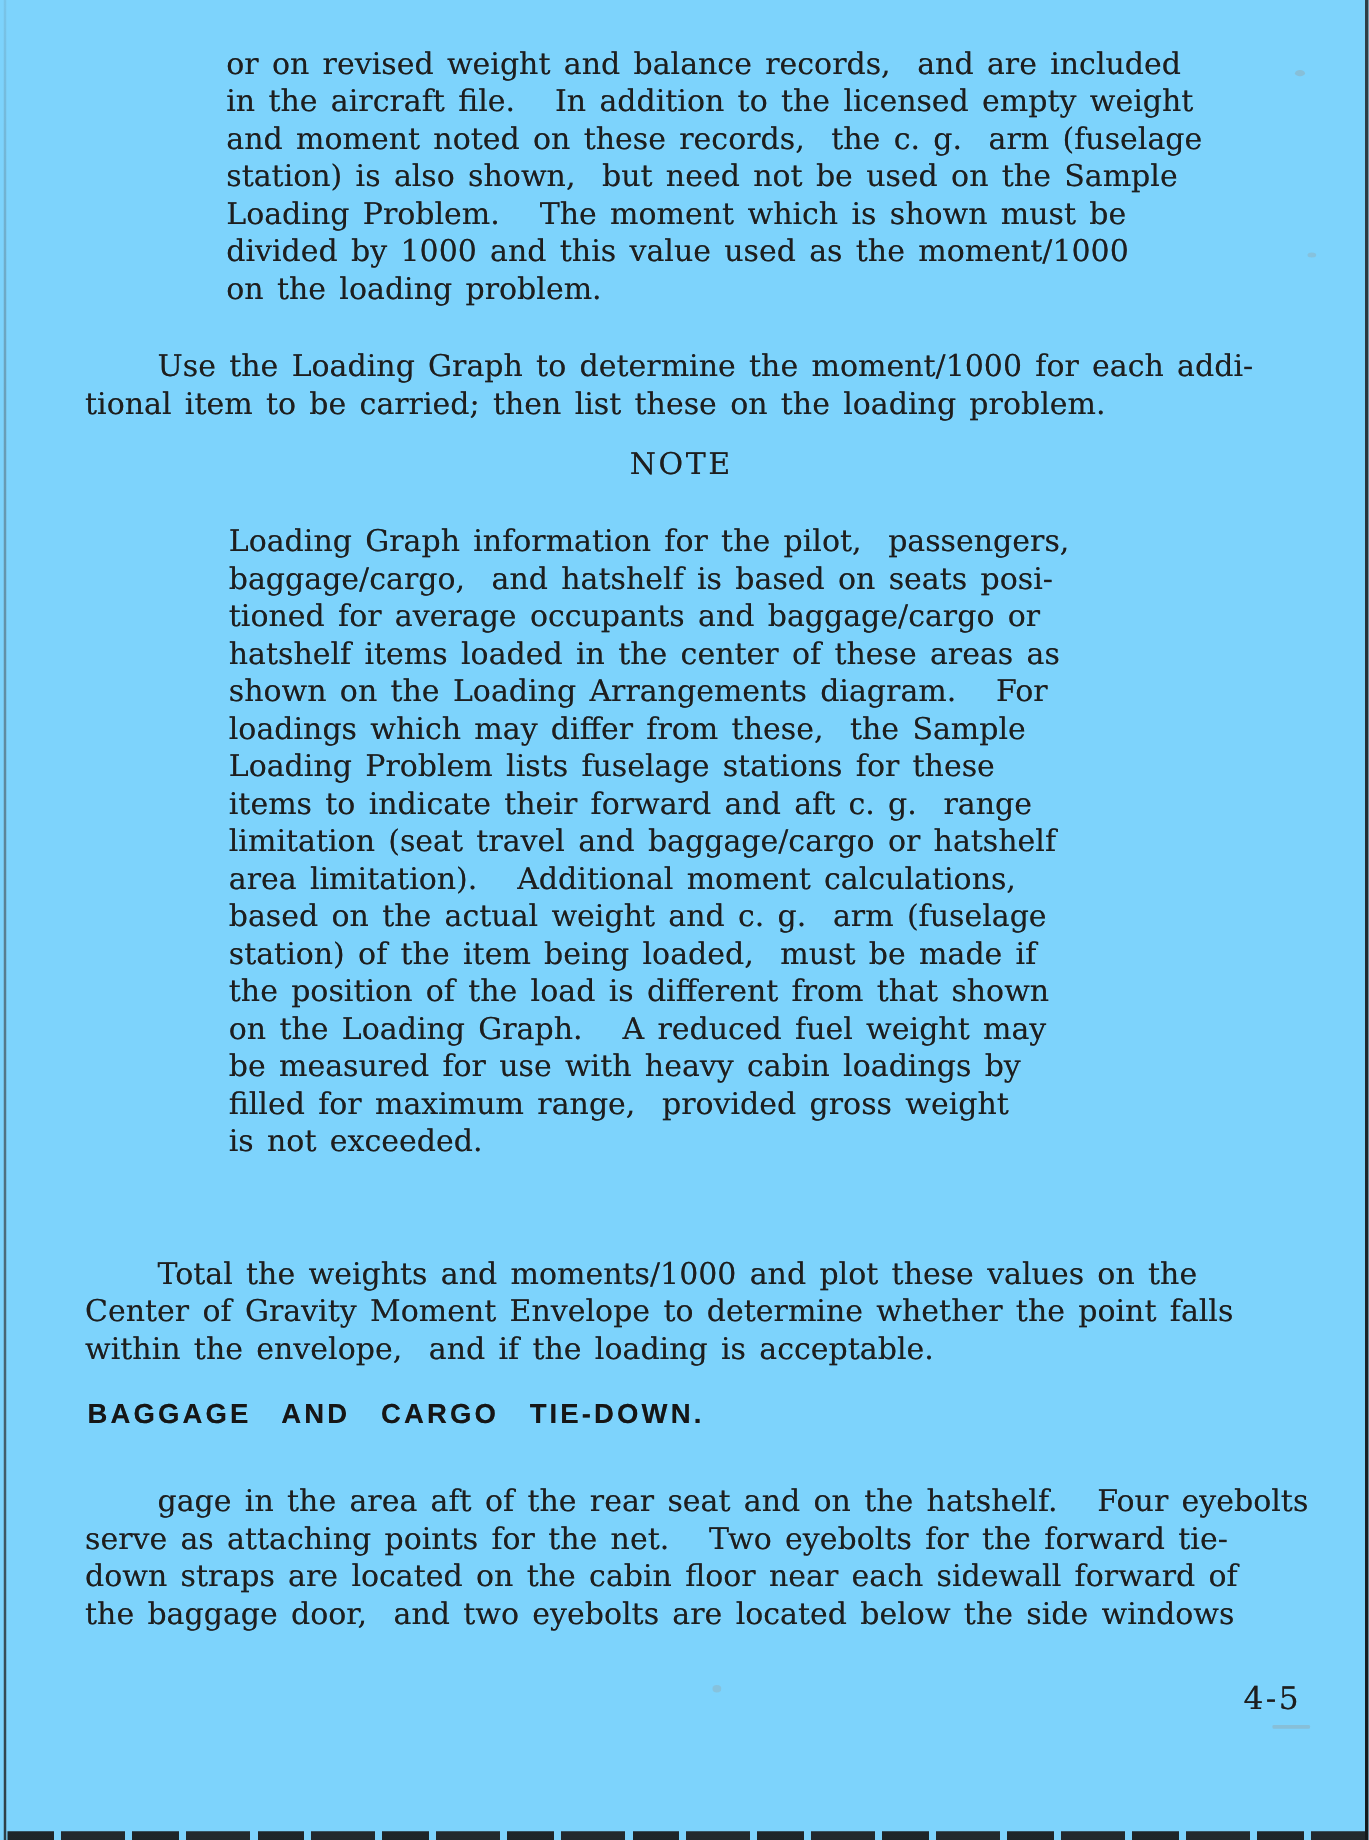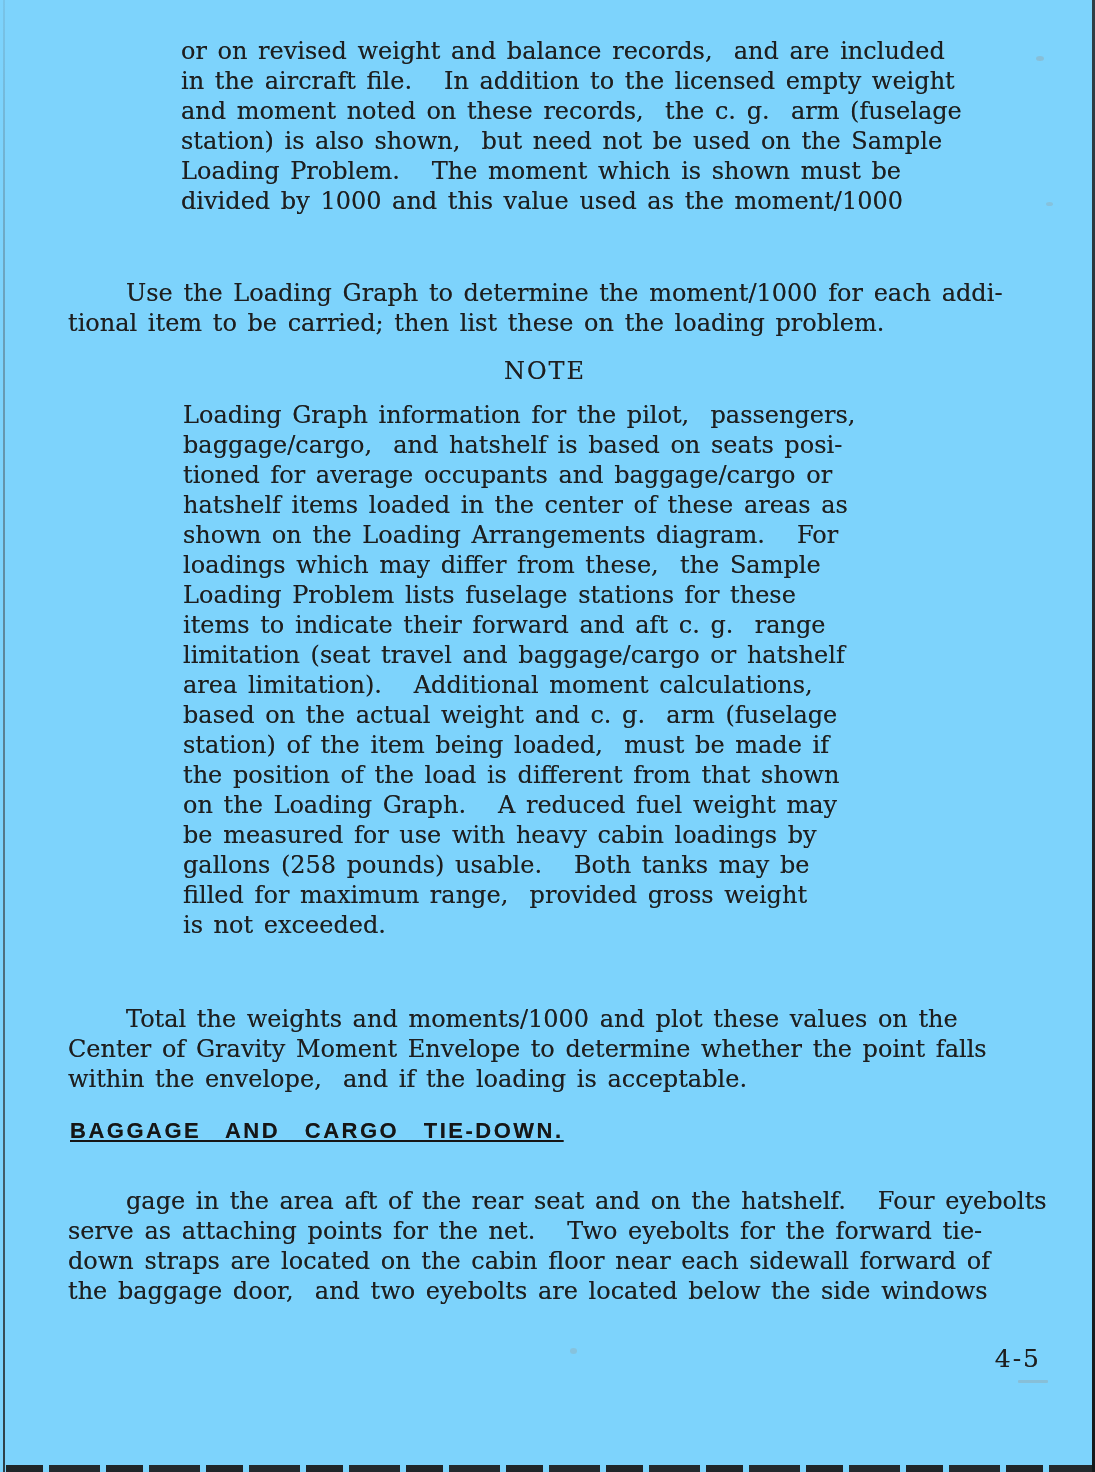--- a/index.html
+++ b/index.html
@@ -117,6 +117,7 @@
       <div class="ln">station) is also shown,  but need not be used on the Sample</div>
       <div class="ln">Loading Problem.   The moment which is shown must be</div>
       <div class="ln">divided by 1000 and this value used as the moment/1000</div>
+      <div class="ln">on the loading problem.</div>
     </div>
 
   <div class="tblock first-indent" id="para2">

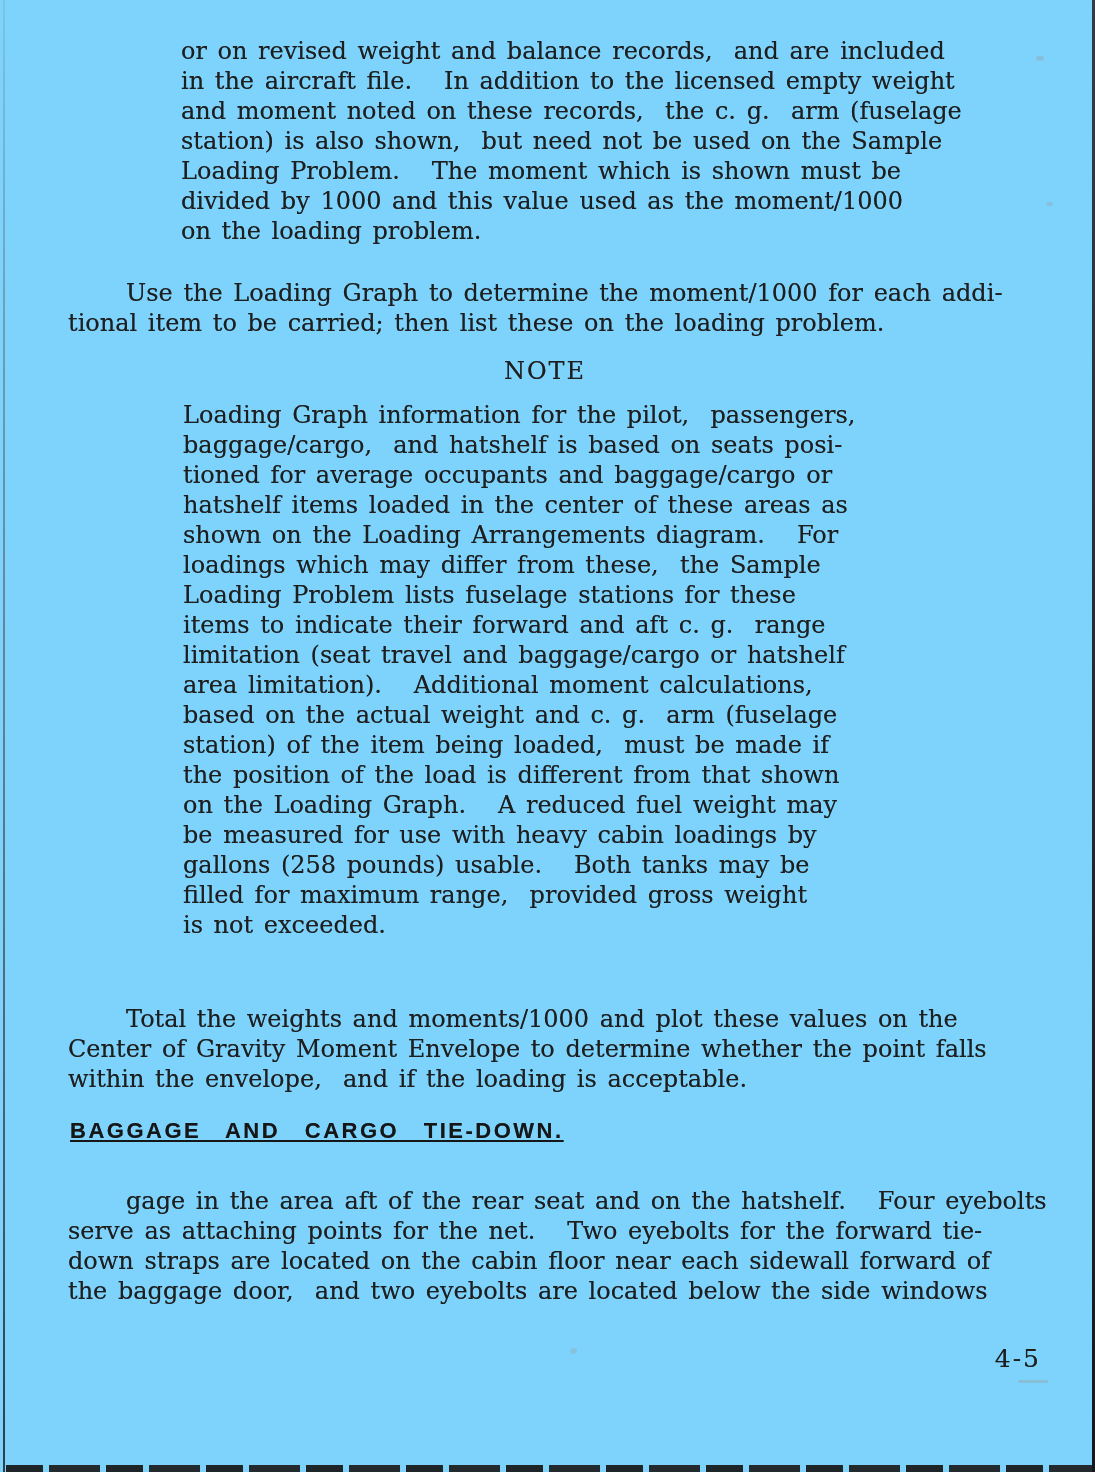--- a/index.html
+++ b/index.html
@@ -34,7 +34,7 @@
     text-align: center;
     letter-spacing: 2px;
   }
-  #note-block { left: 183px; top: 400px; }
+  #note-block { left: 183px; top: 418px; }
   #para3 { left: 68px; top: 1004px; }
   #section-heading {
     position: absolute;

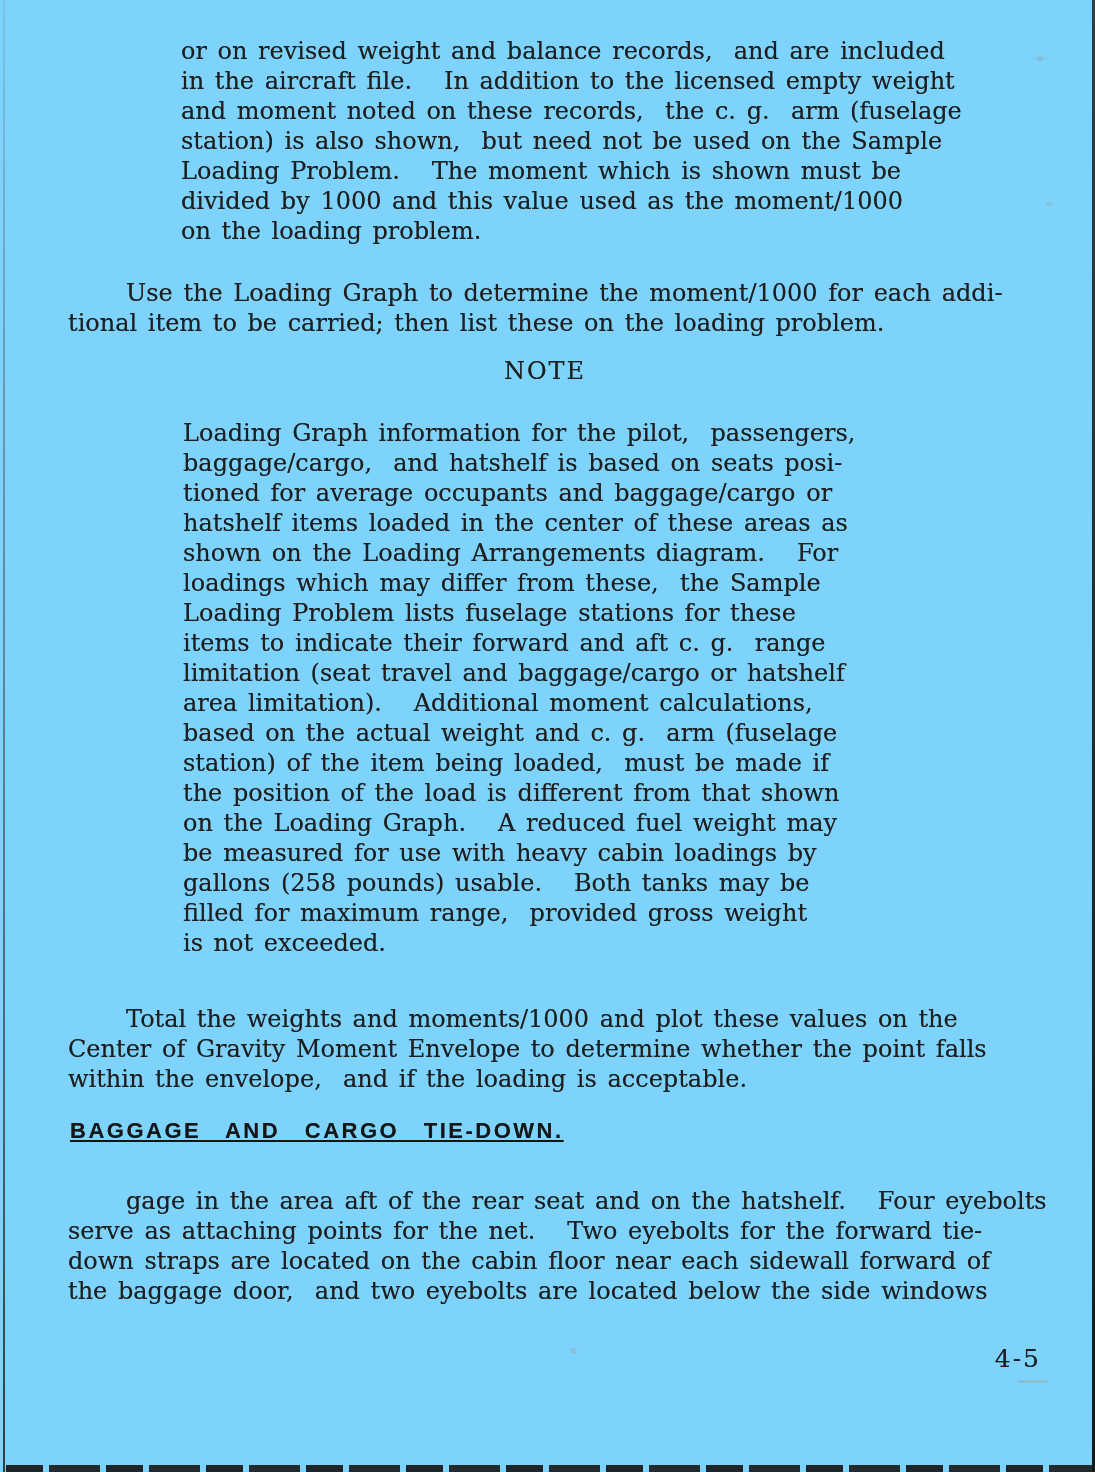--- a/index.html
+++ b/index.html
@@ -143,7 +143,6 @@
       <div class="ln">the position of the load is different from that shown</div>
       <div class="ln">on the Loading Graph.   A reduced fuel weight may</div>
       <div class="ln">be measured for use with heavy cabin loadings by</div>
-      <div class="ln">gallons (258 pounds) usable.   Both tanks may be</div>
       <div class="ln">filled for maximum range,  provided gross weight</div>
       <div class="ln">is not exceeded.</div>
     </div>

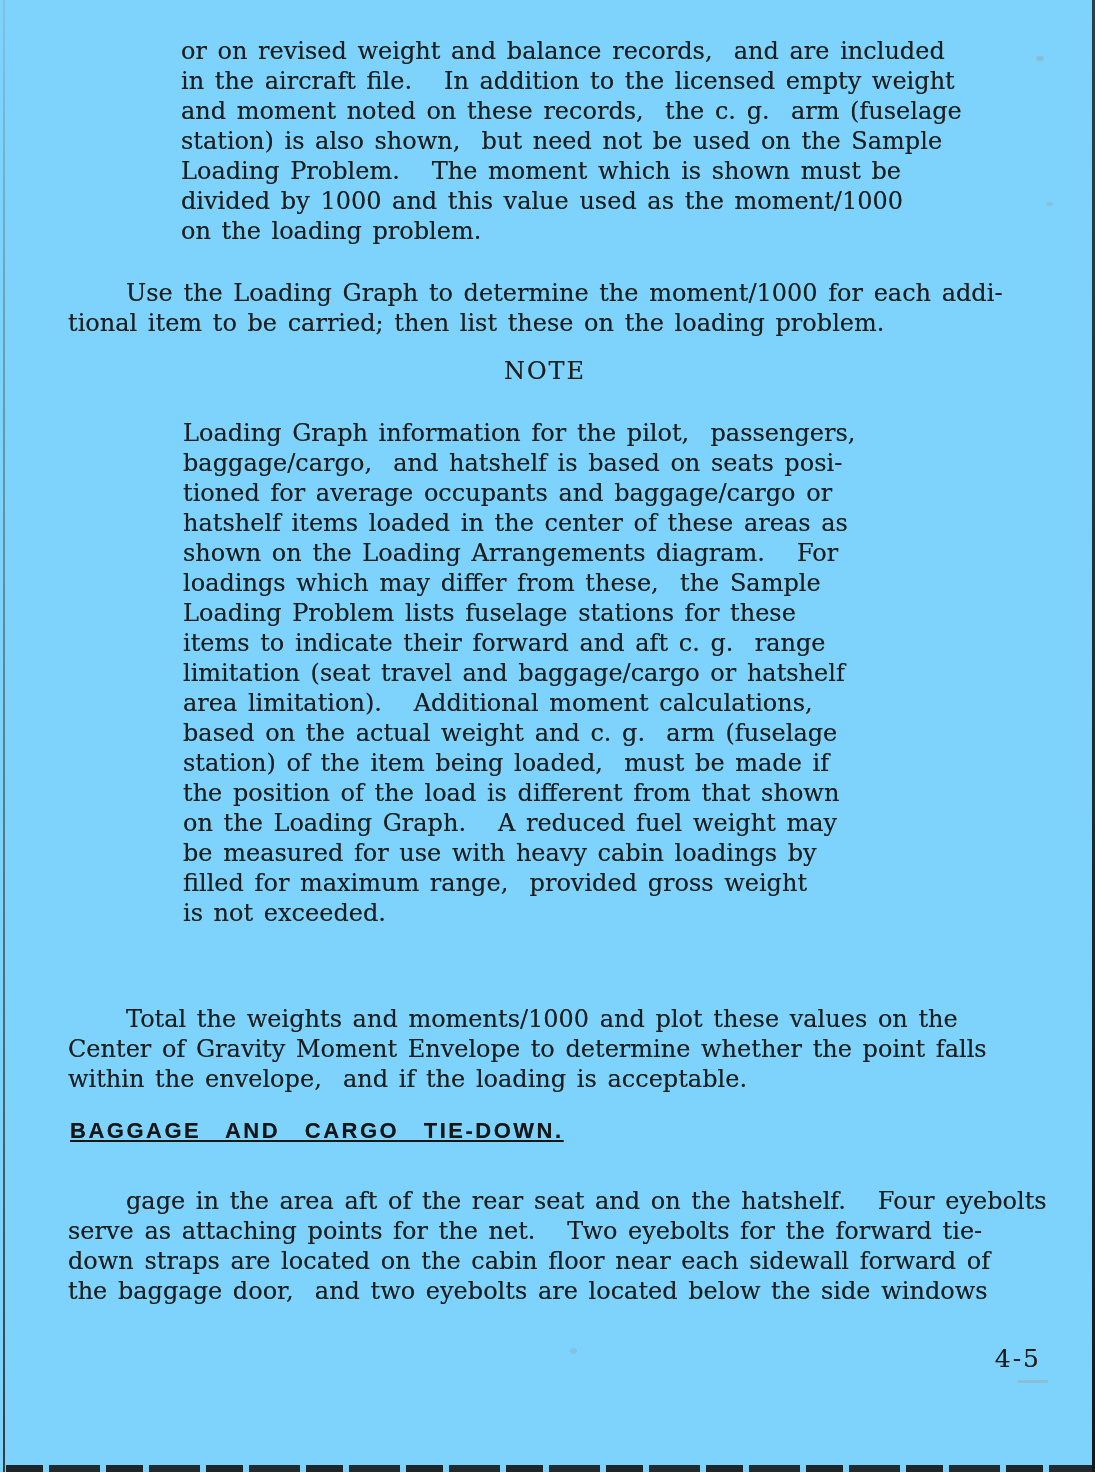--- a/index.html
+++ b/index.html
@@ -47,7 +47,6 @@
     word-spacing: 16px;
     color: #161616;
     text-shadow: 0 0 0.5px rgba(10,10,10,0.5);
-    text-decoration: underline;
   }
   #para4 { left: 68px; top: 1186px; }
   #page-number {

